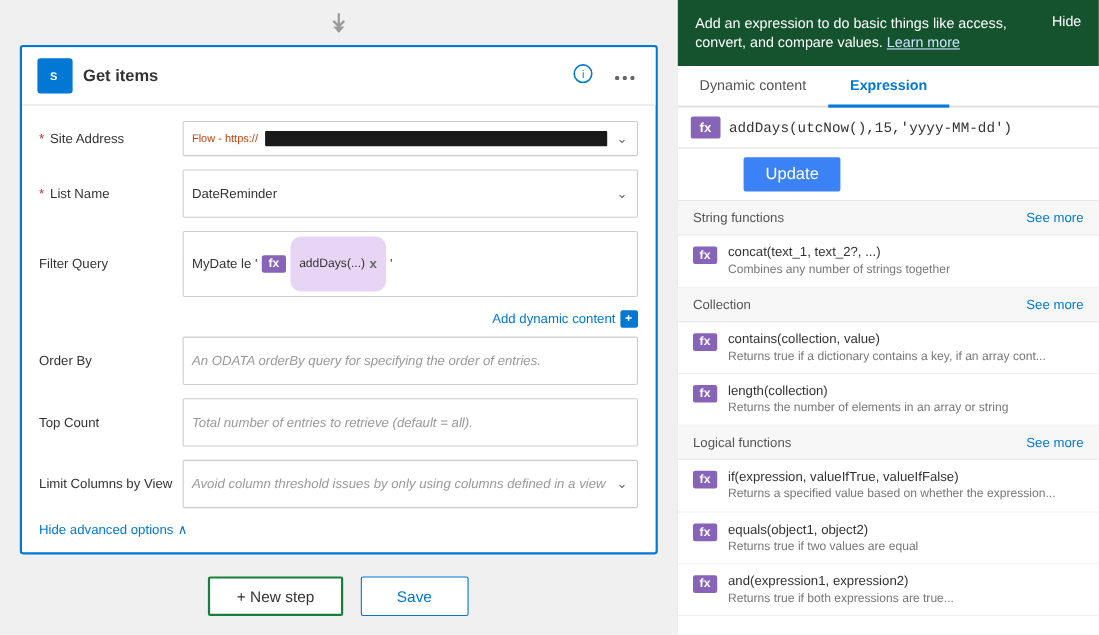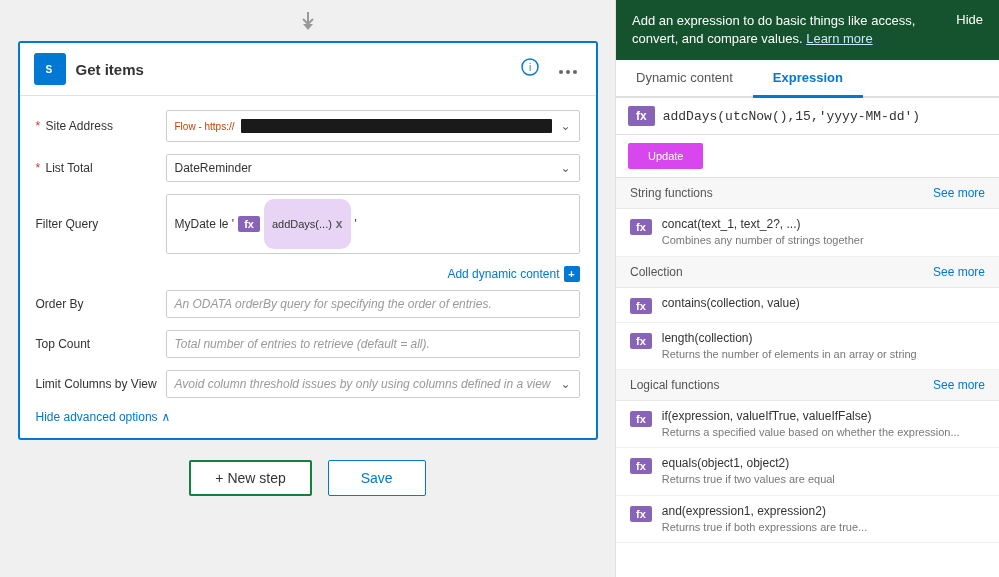--- a/index.html
+++ b/index.html
@@ -343,13 +343,14 @@
     }
 
     .btn-update {
-      background: #d946ef;
+      background: #3b82f6;
       color: white;
       border: none;
       border-radius: 2px;
       padding: 7px 20px;
-      font-size: 11px;
-      cursor: pointer;
+      font-size: 15px;
+      cursor: pointer;
+      margin-left: 48px;
     }
 
     

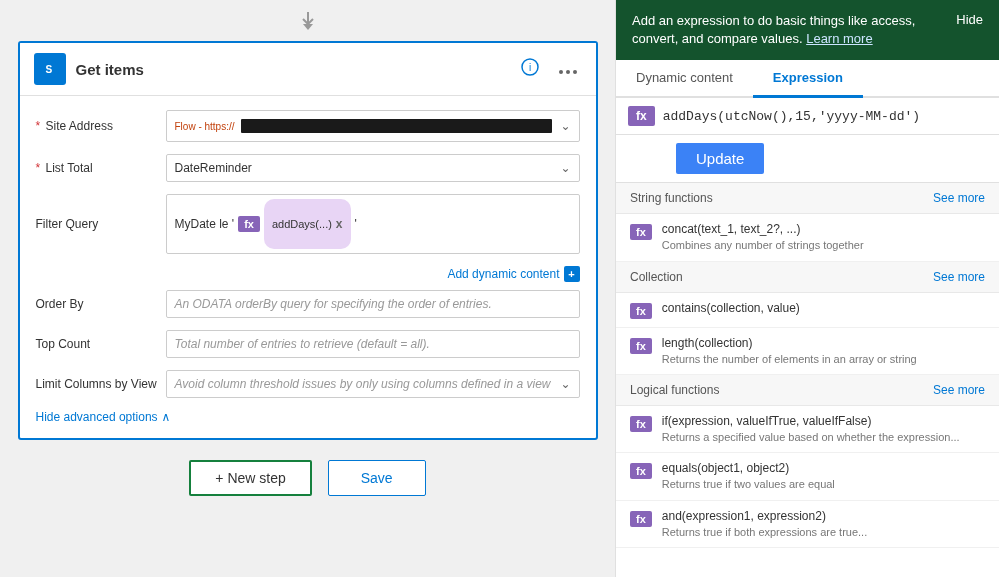--- a/index.html
+++ b/index.html
@@ -476,7 +476,7 @@
       <div class="form-row">
         <div class="form-label">
           <span class="required-star">*</span>
-          <span>List Total</span>
+          <span>List Name</span>
         </div>
         <div class="form-input">
           <span>DateReminder</span>

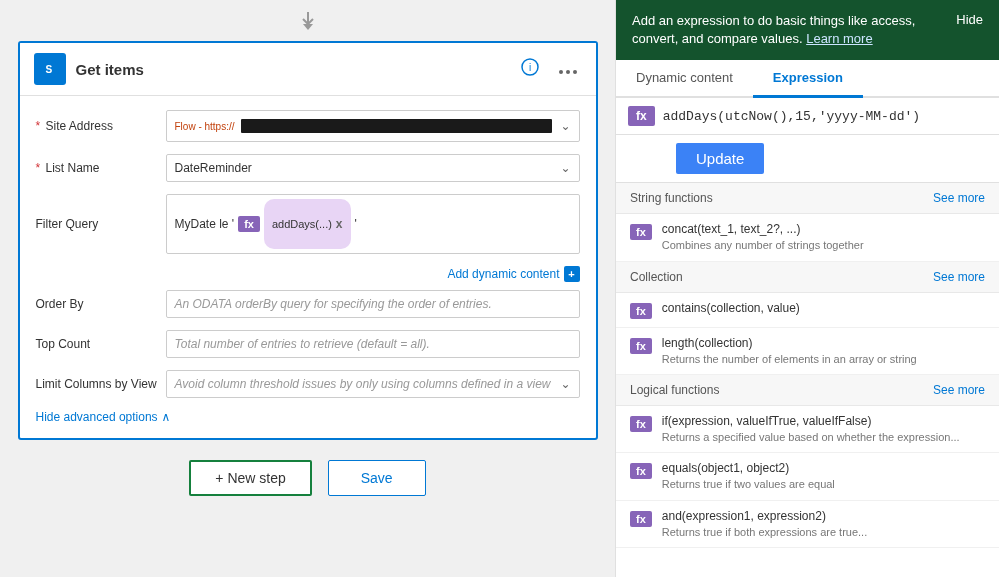--- a/index.html
+++ b/index.html
@@ -91,7 +91,7 @@
 
     .form-input {
       flex: 1;
-      height: 28px;
+      height: 44px;
       border: 1px solid #ccc;
       border-radius: 2px;
       padding: 0 8px;

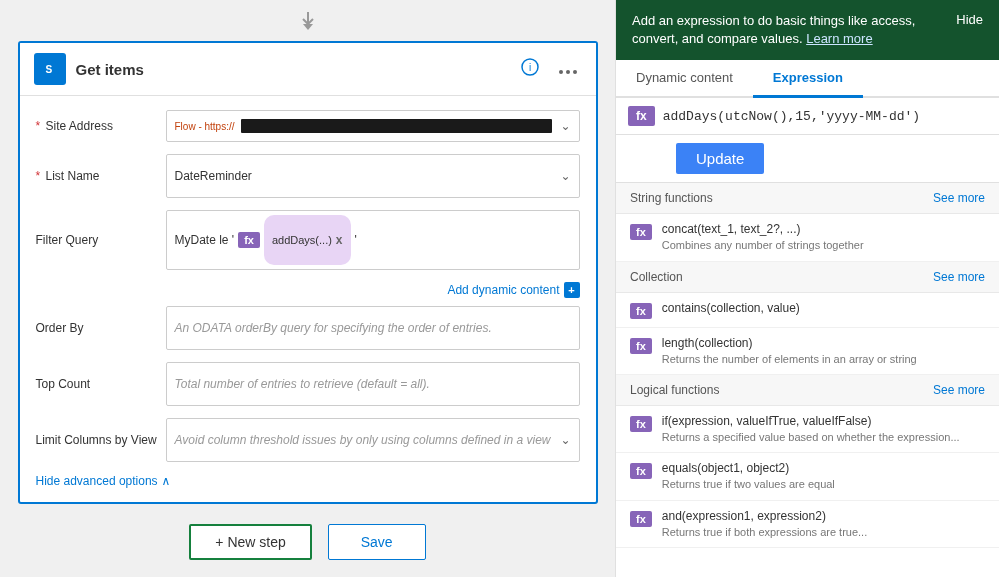--- a/index.html
+++ b/index.html
@@ -585,6 +585,7 @@
       <span class="func-fx-badge">fx</span>
       <div class="func-info">
         <div class="func-name">contains(collection, value)</div>
+        <div class="func-desc">Returns true if a dictionary contains a key, if an array cont...</div>
       </div>
     </div>
     <div class="func-item">

